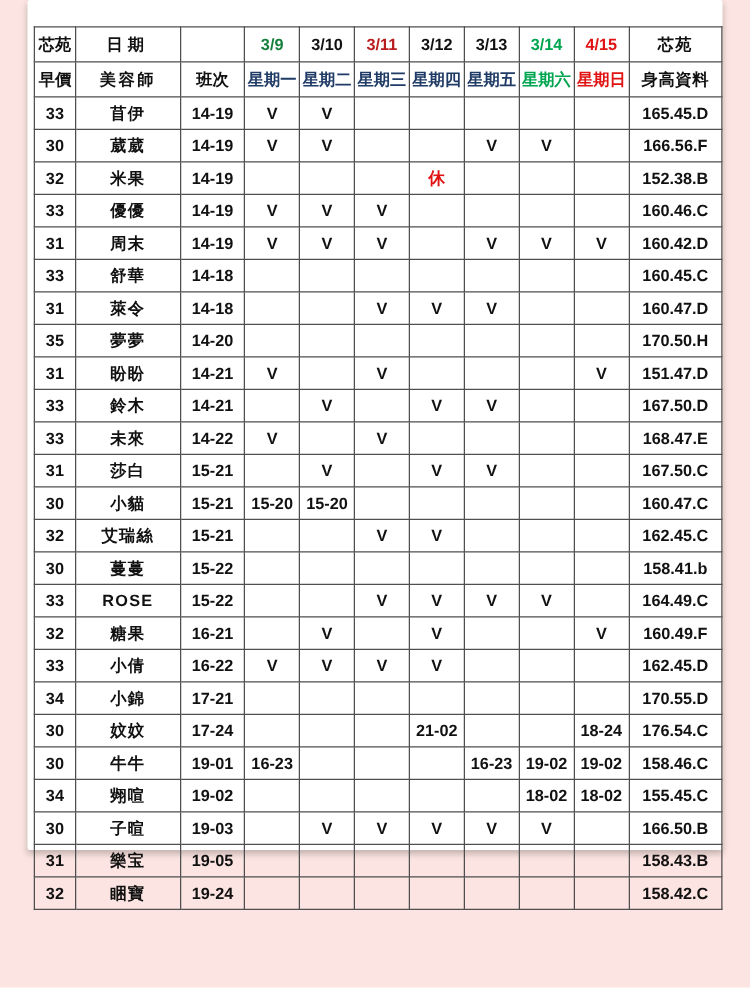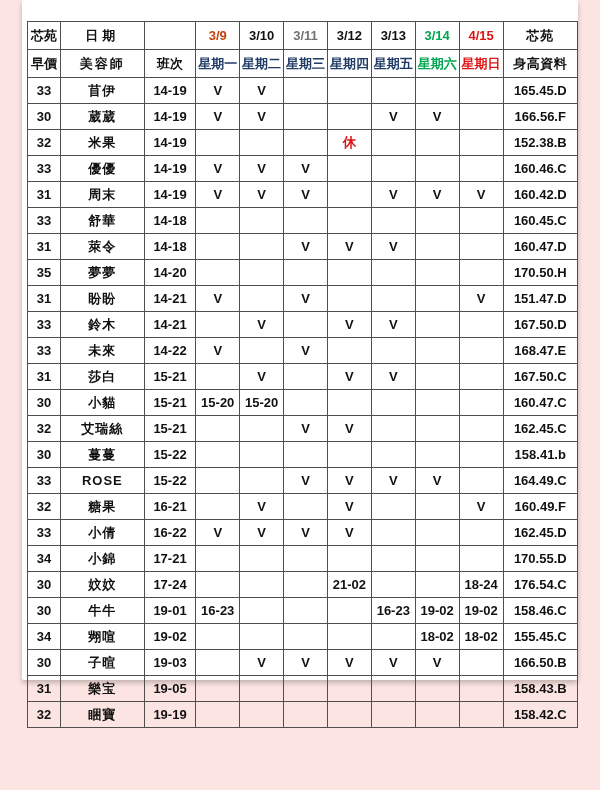--- a/index.html
+++ b/index.html
@@ -88,7 +88,7 @@
         <td class="corner-cell t-green">芯苑</td>
         <td class="date-label-cell t-navy">日期</td>
         <td></td>
-        <td class="date-cell" style="color: #c2410c; text-align: center;">3/9</td>
+        <td class="date-cell" style="color: #15803d; text-align: center;">3/9</td>
         <td class="date-cell" style="color: rgb(17, 17, 17);">3/10</td>
         <td class="date-cell" style="color: #737373;">3/11</td>
         <td class="date-cell" style="color: rgb(17, 17, 17);">3/12</td>

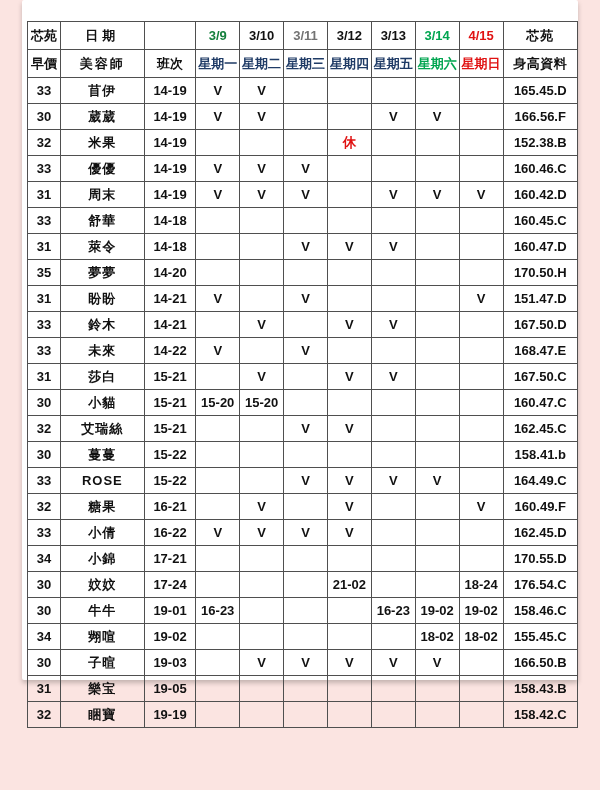--- a/index.html
+++ b/index.html
@@ -90,7 +90,7 @@
         <td></td>
         <td class="date-cell" style="color: #15803d; text-align: center;">3/9</td>
         <td class="date-cell" style="color: rgb(17, 17, 17);">3/10</td>
-        <td class="date-cell" style="color: #737373;">3/11</td>
+        <td class="date-cell" style="color: #b91c1c;">3/11</td>
         <td class="date-cell" style="color: rgb(17, 17, 17);">3/12</td>
         <td class="date-cell" style="color: rgb(17, 17, 17);">3/13</td>
         <td class="date-cell" style="color: rgb(0, 165, 80);">3/14</td>

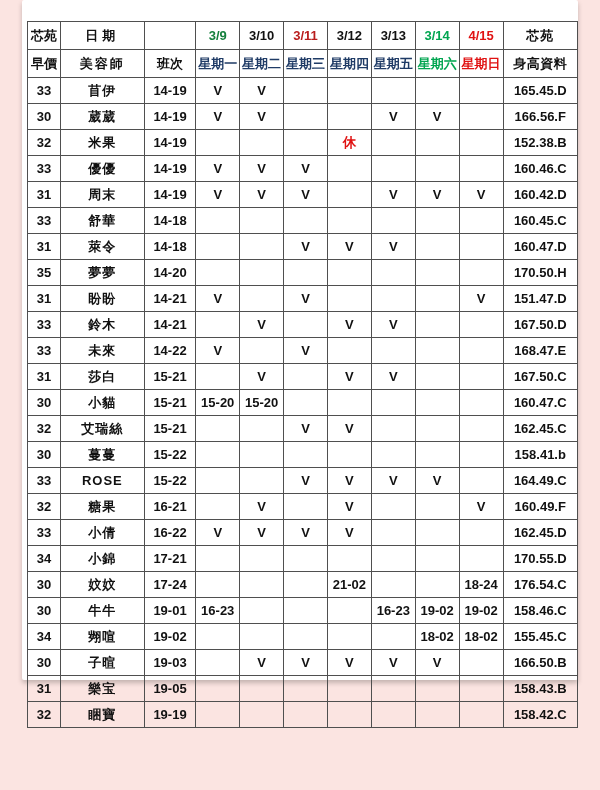--- a/index.html
+++ b/index.html
@@ -427,7 +427,7 @@
         <tr class="data-row">
     <td class="price-cell">32</td>
     <td class="name-cell">睏寶</td>
-    <td class="shift-cell">19-19</td>
+    <td class="shift-cell">19-24</td>
     <td class="day-cell"></td>
     <td class="day-cell"></td>
     <td class="day-cell"></td>

